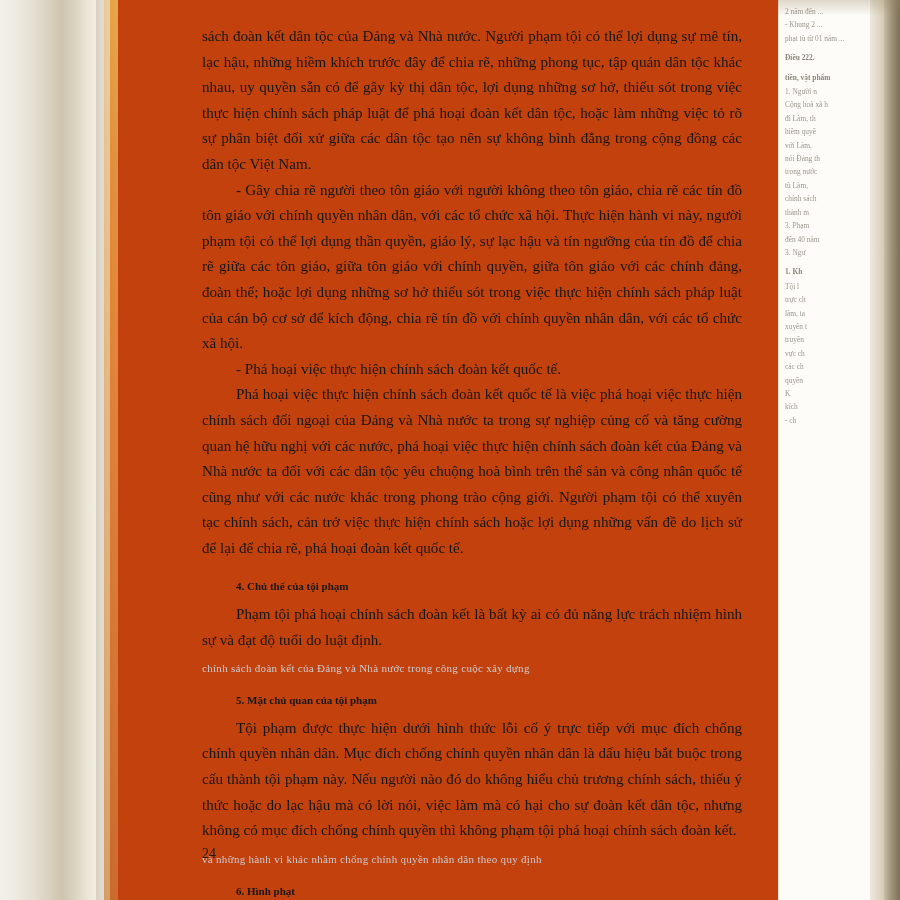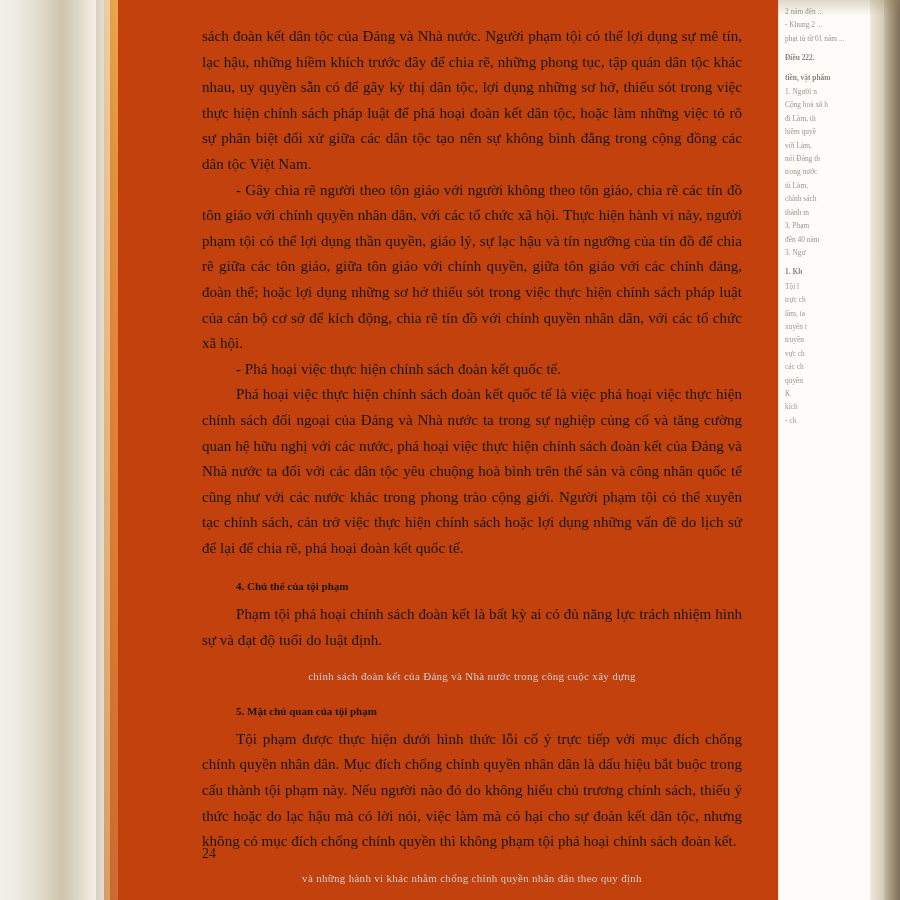--- a/index.html
+++ b/index.html
@@ -97,8 +97,8 @@
     font-size: 11px;
     letter-spacing: 0.3px;
     line-height: 14px;
-    text-align: center;
-    margin: 16px 0;
+    text-align: left;
+    margin: 8px 0;
     user-select: none;
   }
   .page-number {

